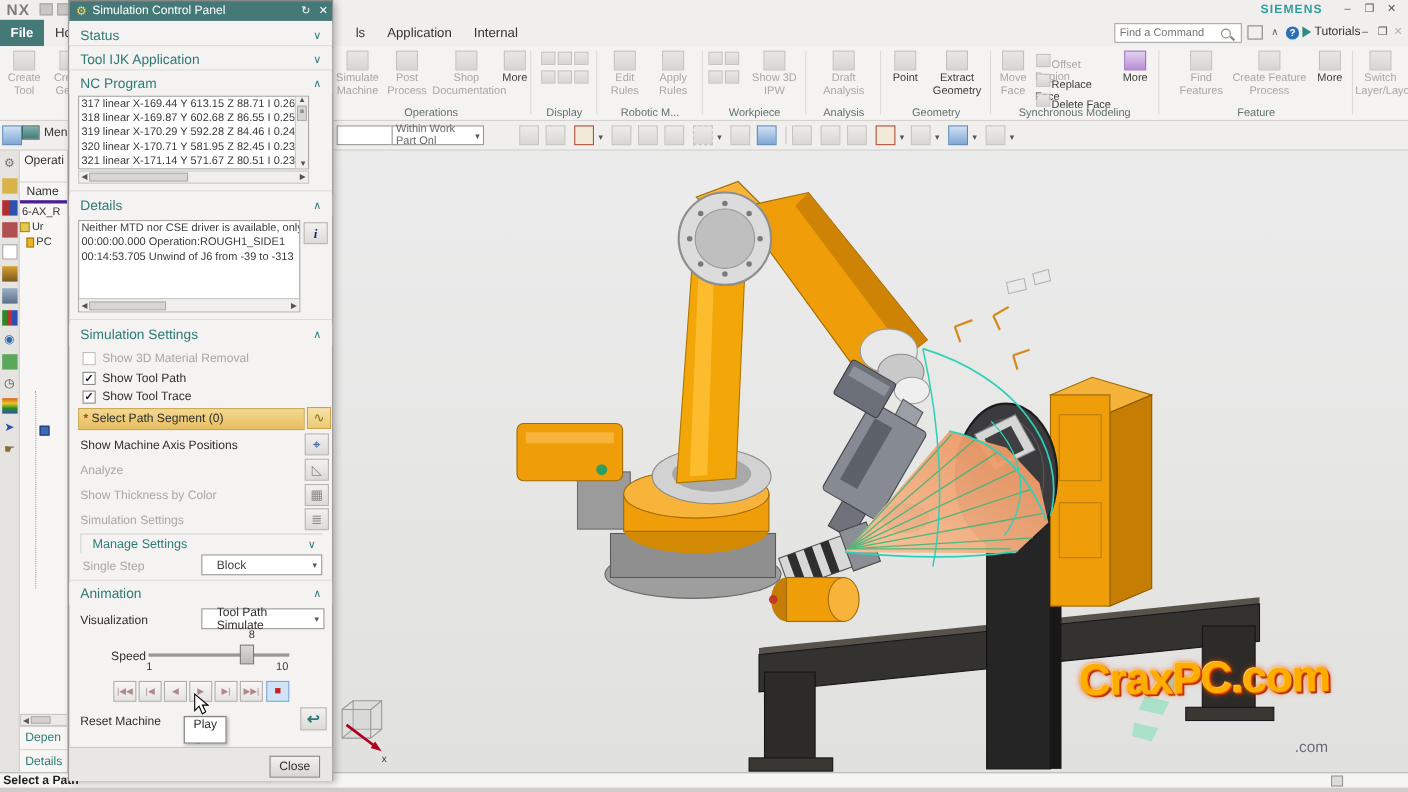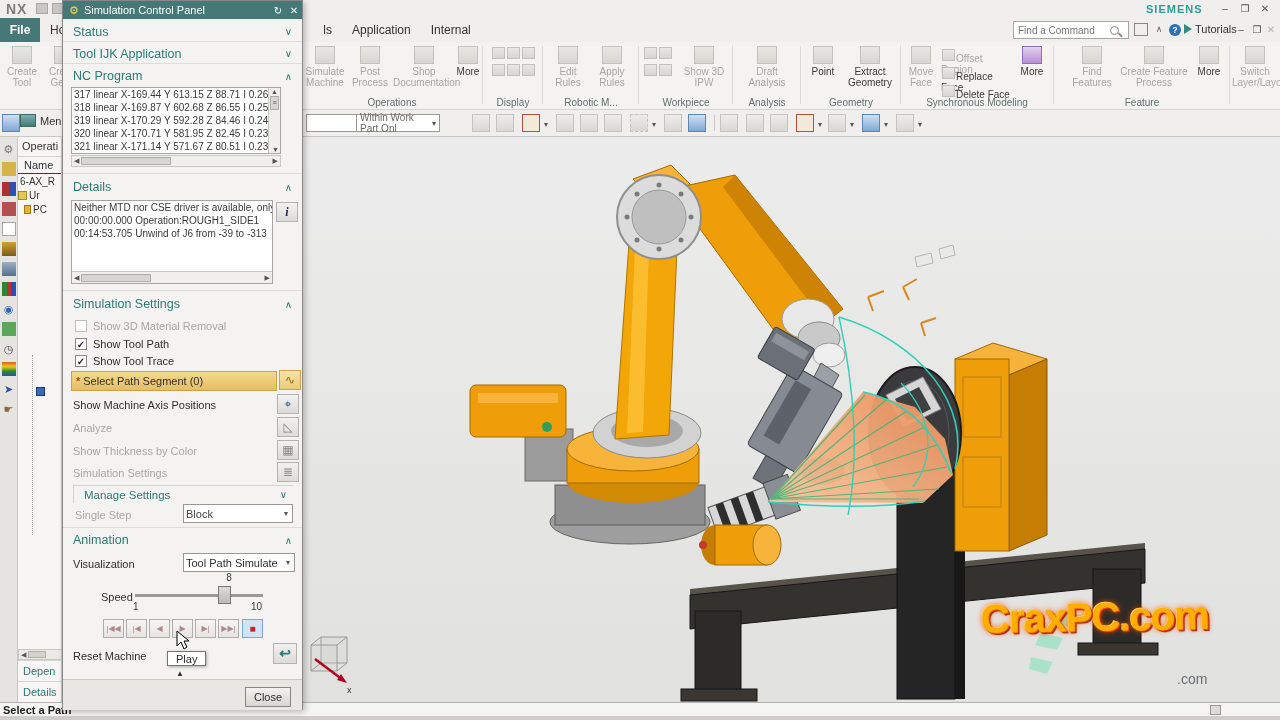--- a/index.html
+++ b/index.html
@@ -57,7 +57,7 @@
   
   #navpanel { left:18px; top:137px; width:44px; height:565px; background:#f7f6f4; border-right:1px solid #c9c7c3; overflow:hidden; }
   .nav-h { font-size:11px; color:#333; padding:3px 0 0 4px; white-space:nowrap; }
-  .nav-col { font-size:11px; color:#333; border-top:1px solid #d5d3cf; border-bottom:1px solid #4c1d95; padding:2px 0 2px 6px; margin-top:4px; white-space:nowrap; }
+  .nav-col { font-size:11px; color:#333; border-top:1px solid #d5d3cf; border-bottom:3px solid #4c1d95; padding:2px 0 2px 6px; margin-top:13px; white-space:nowrap; }
   .nav-row { font-size:10px; color:#333; padding:2px 0 1px 2px; white-space:nowrap; display:flex; align-items:center; }
   .tree-ic { width:9px; height:9px; display:inline-block; margin-right:2px; flex:none; }
   .nav-bottom { position:absolute; bottom:0; left:0; width:44px; }

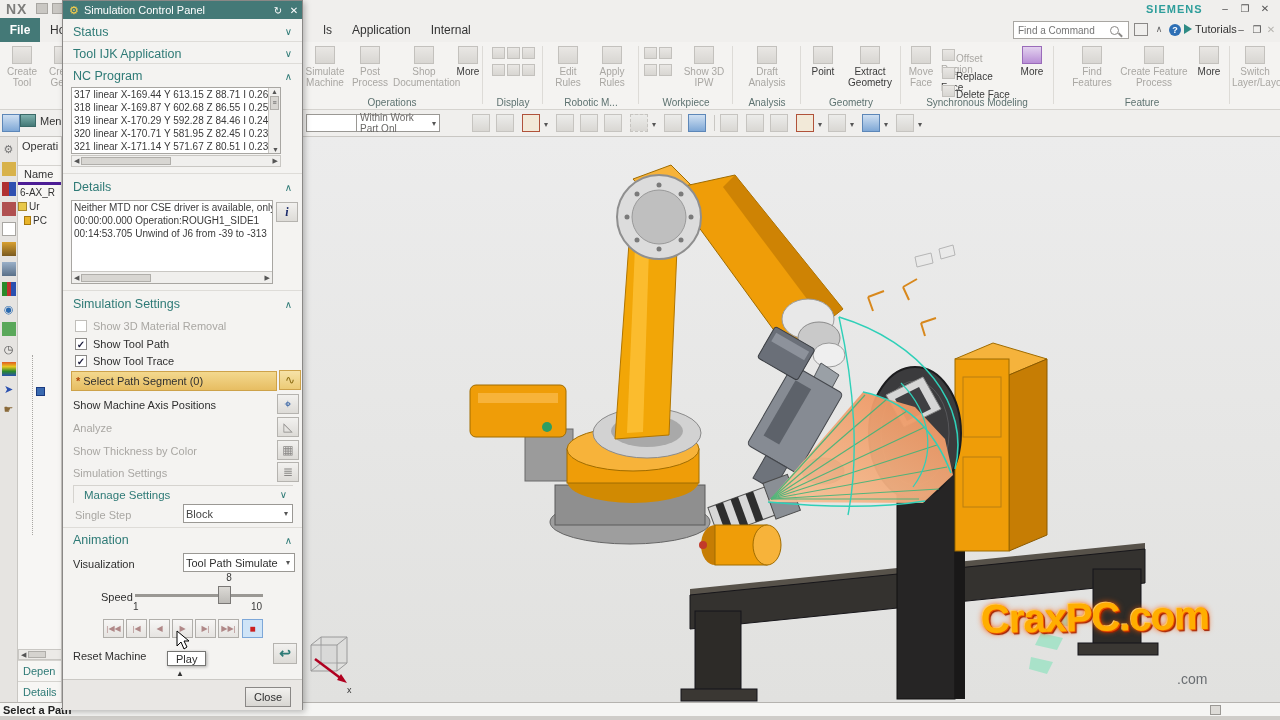--- a/index.html
+++ b/index.html
@@ -98,7 +98,7 @@
   .actrow { position:absolute; left:10px; font-size:11px; height:20px; line-height:20px; }
   .manage { position:absolute; left:10px; width:220px; height:18px; border-top:1px solid #d5d3cf; border-left:1px solid #d5d3cf; display:flex; align-items:center; color:#2e7a76; font-size:11.5px; padding-left:10px; }
   .manage .ch { margin-left:auto; margin-right:6px; font-size:10px; }
-  .ddl { position:absolute; height:19px; background:#fff; border:1px solid #9a9894; font-size:11px; display:flex; align-items:center; padding-left:2px; }
+  .ddl { position:absolute; height:19px; background:#fff; border:1px solid #9a9894; font-size:11px; display:flex; align-items:center; padding-left:13px; }
   .ddl .arr { margin-left:auto; padding-right:4px; font-size:8px; color:#555; }
   .slider-track { position:absolute; height:3px; background:#9a9894; }
   .slider-thumb { position:absolute; width:13px; height:18px; background:linear-gradient(#dcdad6,#bdbbb7); border:1px solid #7a7876; }

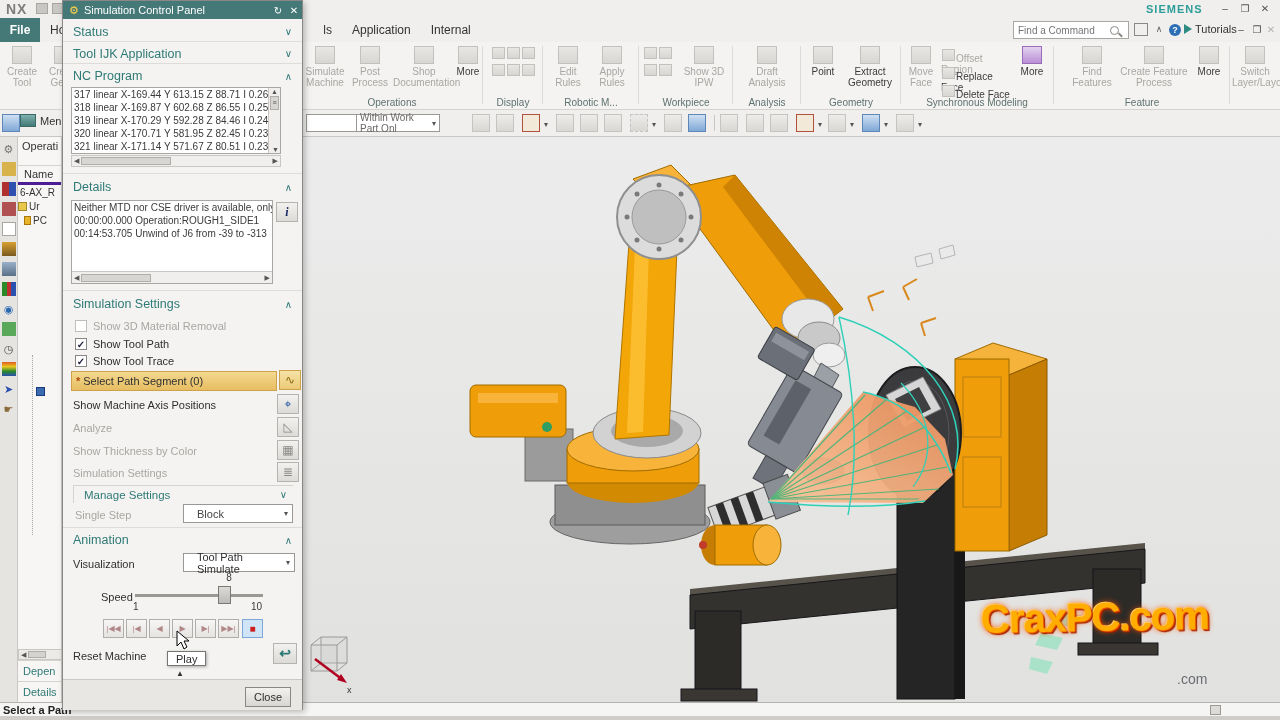--- a/index.html
+++ b/index.html
@@ -105,7 +105,7 @@
   .tickv { position:absolute; font-size:10px; color:#3a3a3a; }
   .tbtn { position:absolute; top:618px; width:21px; height:19px; background:linear-gradient(#f7f6f5,#e6e4e1); border:1px solid #b0aeaa; font-size:8px; color:#b08888; text-align:center; line-height:18px; }
   .tbtn.stop { background:#cfe4f7; border-color:#7da7d8; color:#cc2020; font-size:10px; }
-  .tooltip { position:absolute; left:104px; top:650px; background:#fff; border:1px solid #767674; box-shadow:1px 1px 3px rgba(0,0,0,.3); font-size:11px; padding:1px 8px 0 8px; z-index:40; }
+  .tooltip { position:absolute; left:104px; top:650px; background:#fff; border:1px solid #767674; box-shadow:1px 1px 3px rgba(0,0,0,.3); font-size:11px; padding:1px 8px 10px 8px; z-index:40; }
   .collapse-a { position:absolute; left:113px; top:668px; font-size:8px; color:#333; }
   .dlg-footer { position:absolute; left:0; top:678px; width:239px; height:31px; background:#e9e7e4; border-top:1px solid #cac8c4; }
   .close-btn { position:absolute; right:11px; top:7px; width:46px; height:20px; background:linear-gradient(#f2f1ef,#d8d6d2); border:1px solid #8a8886; font-size:11px; text-align:center; line-height:19px; color:#2f2f2f; }

